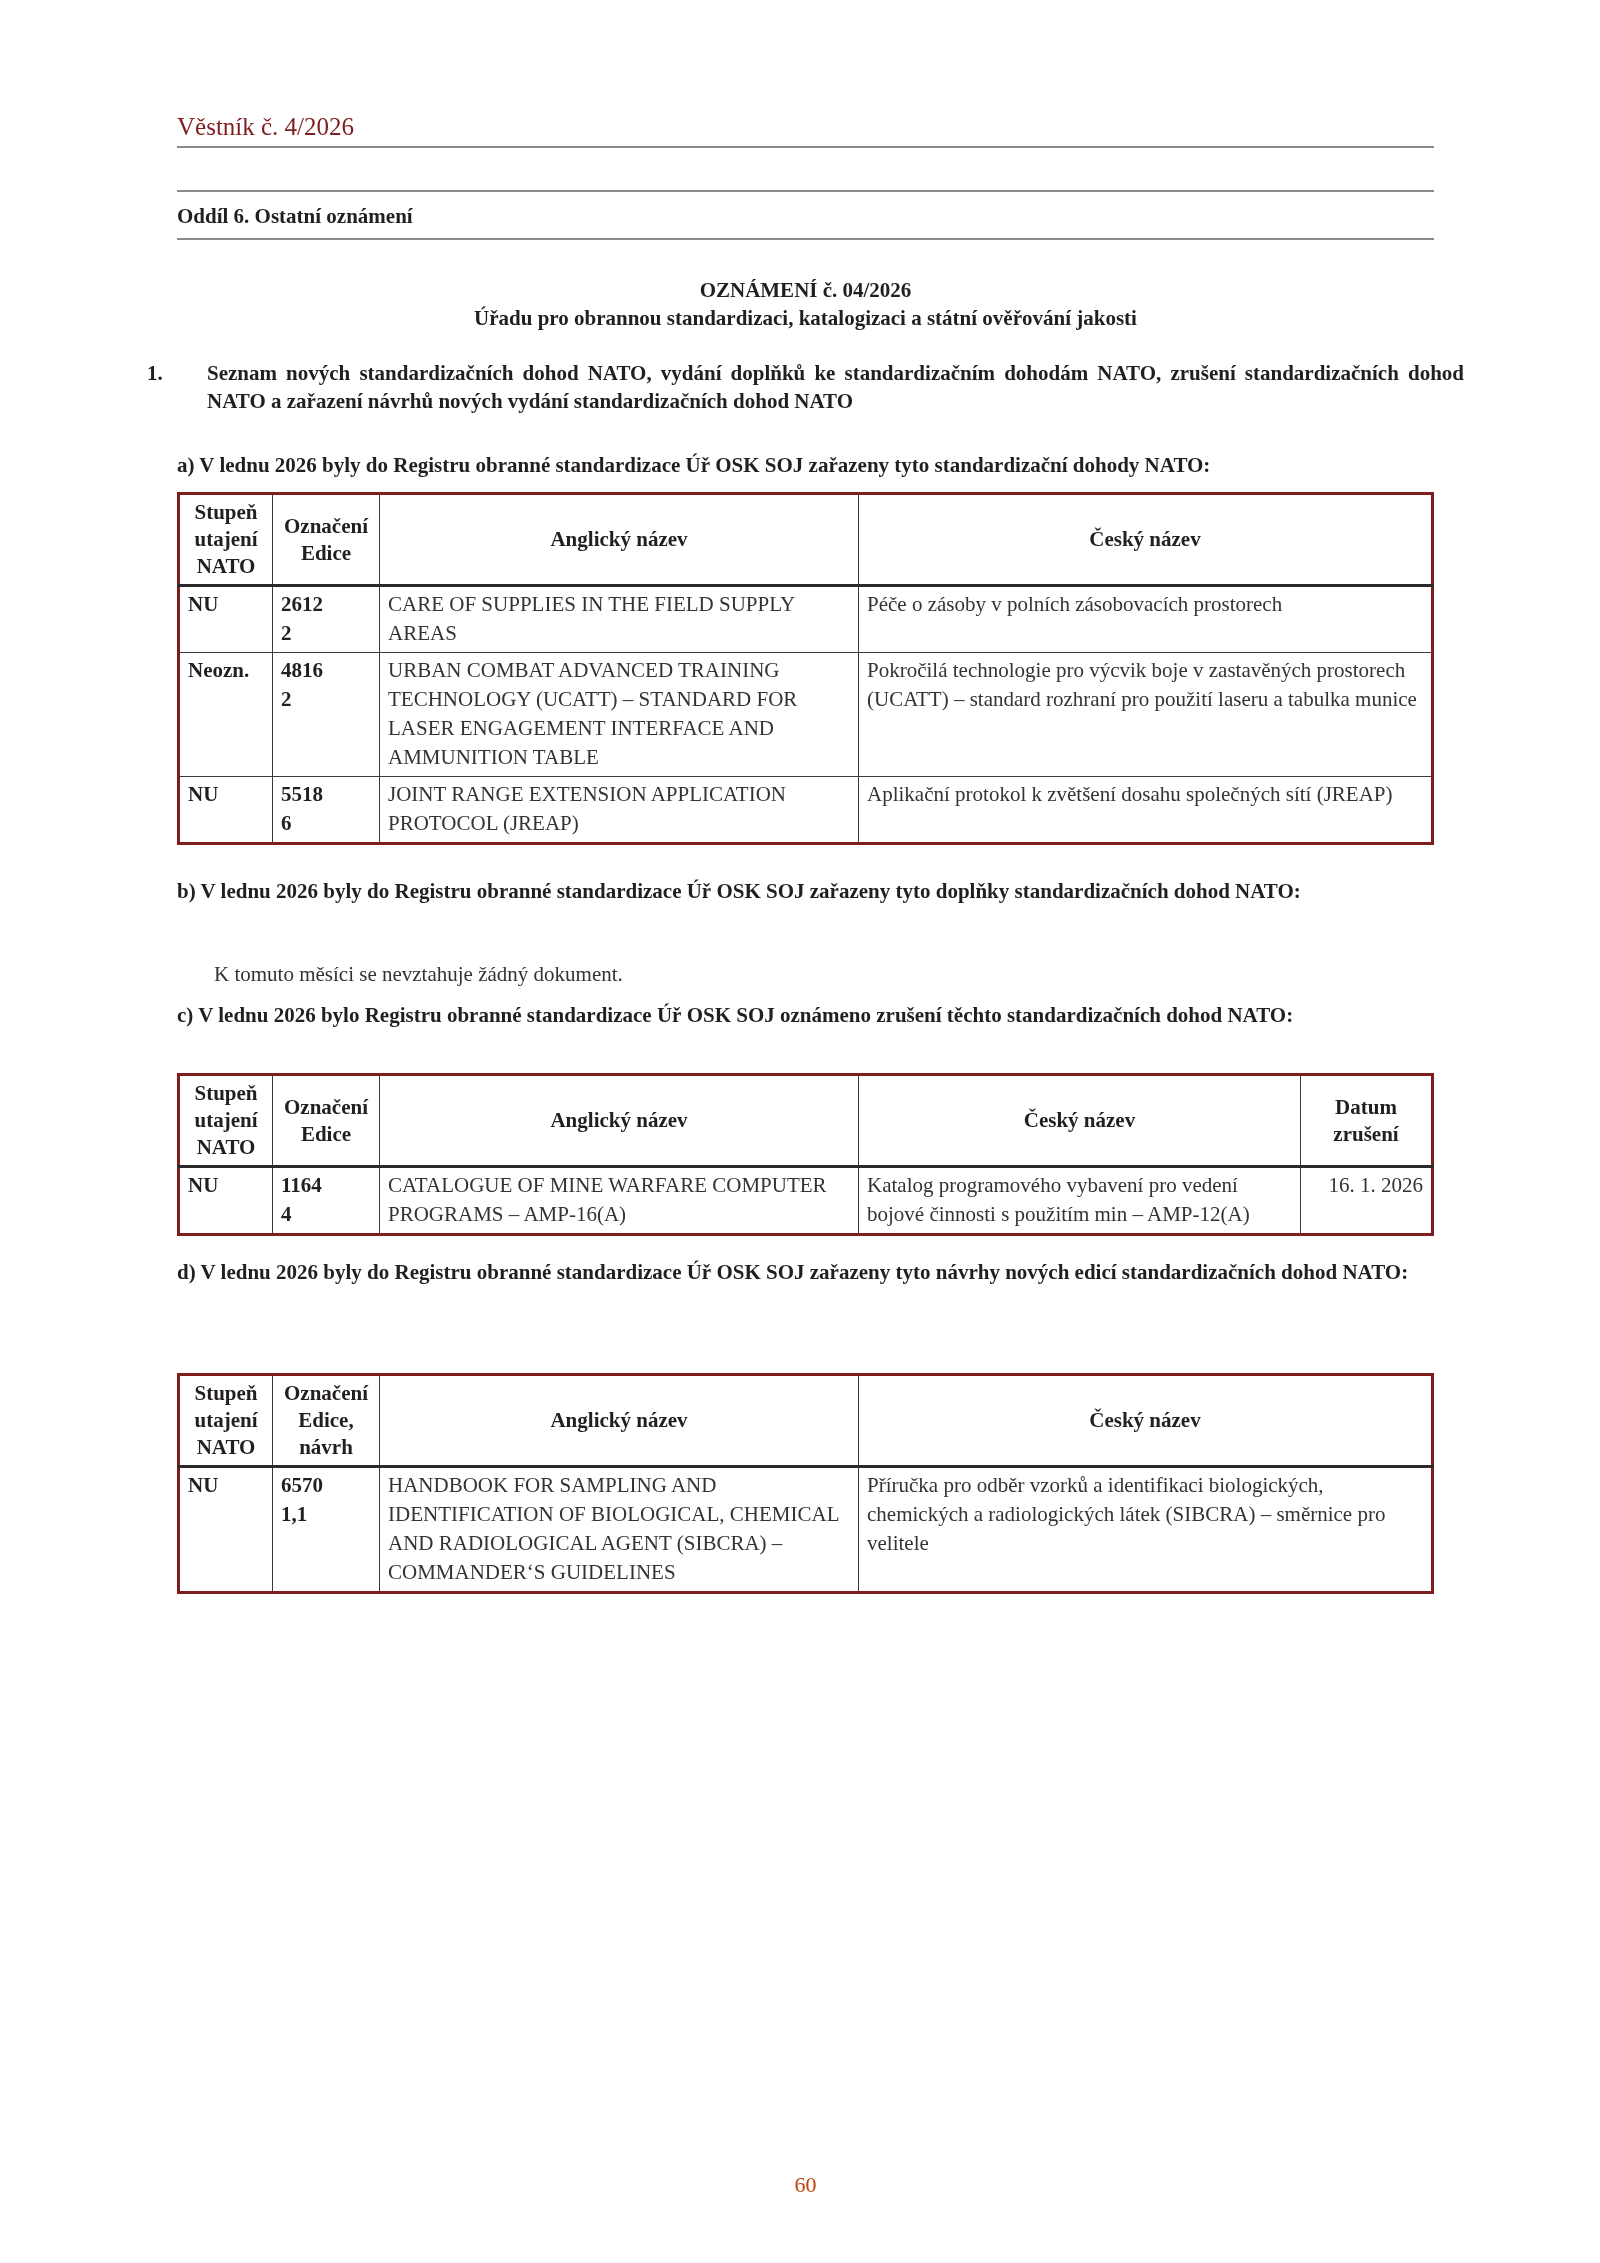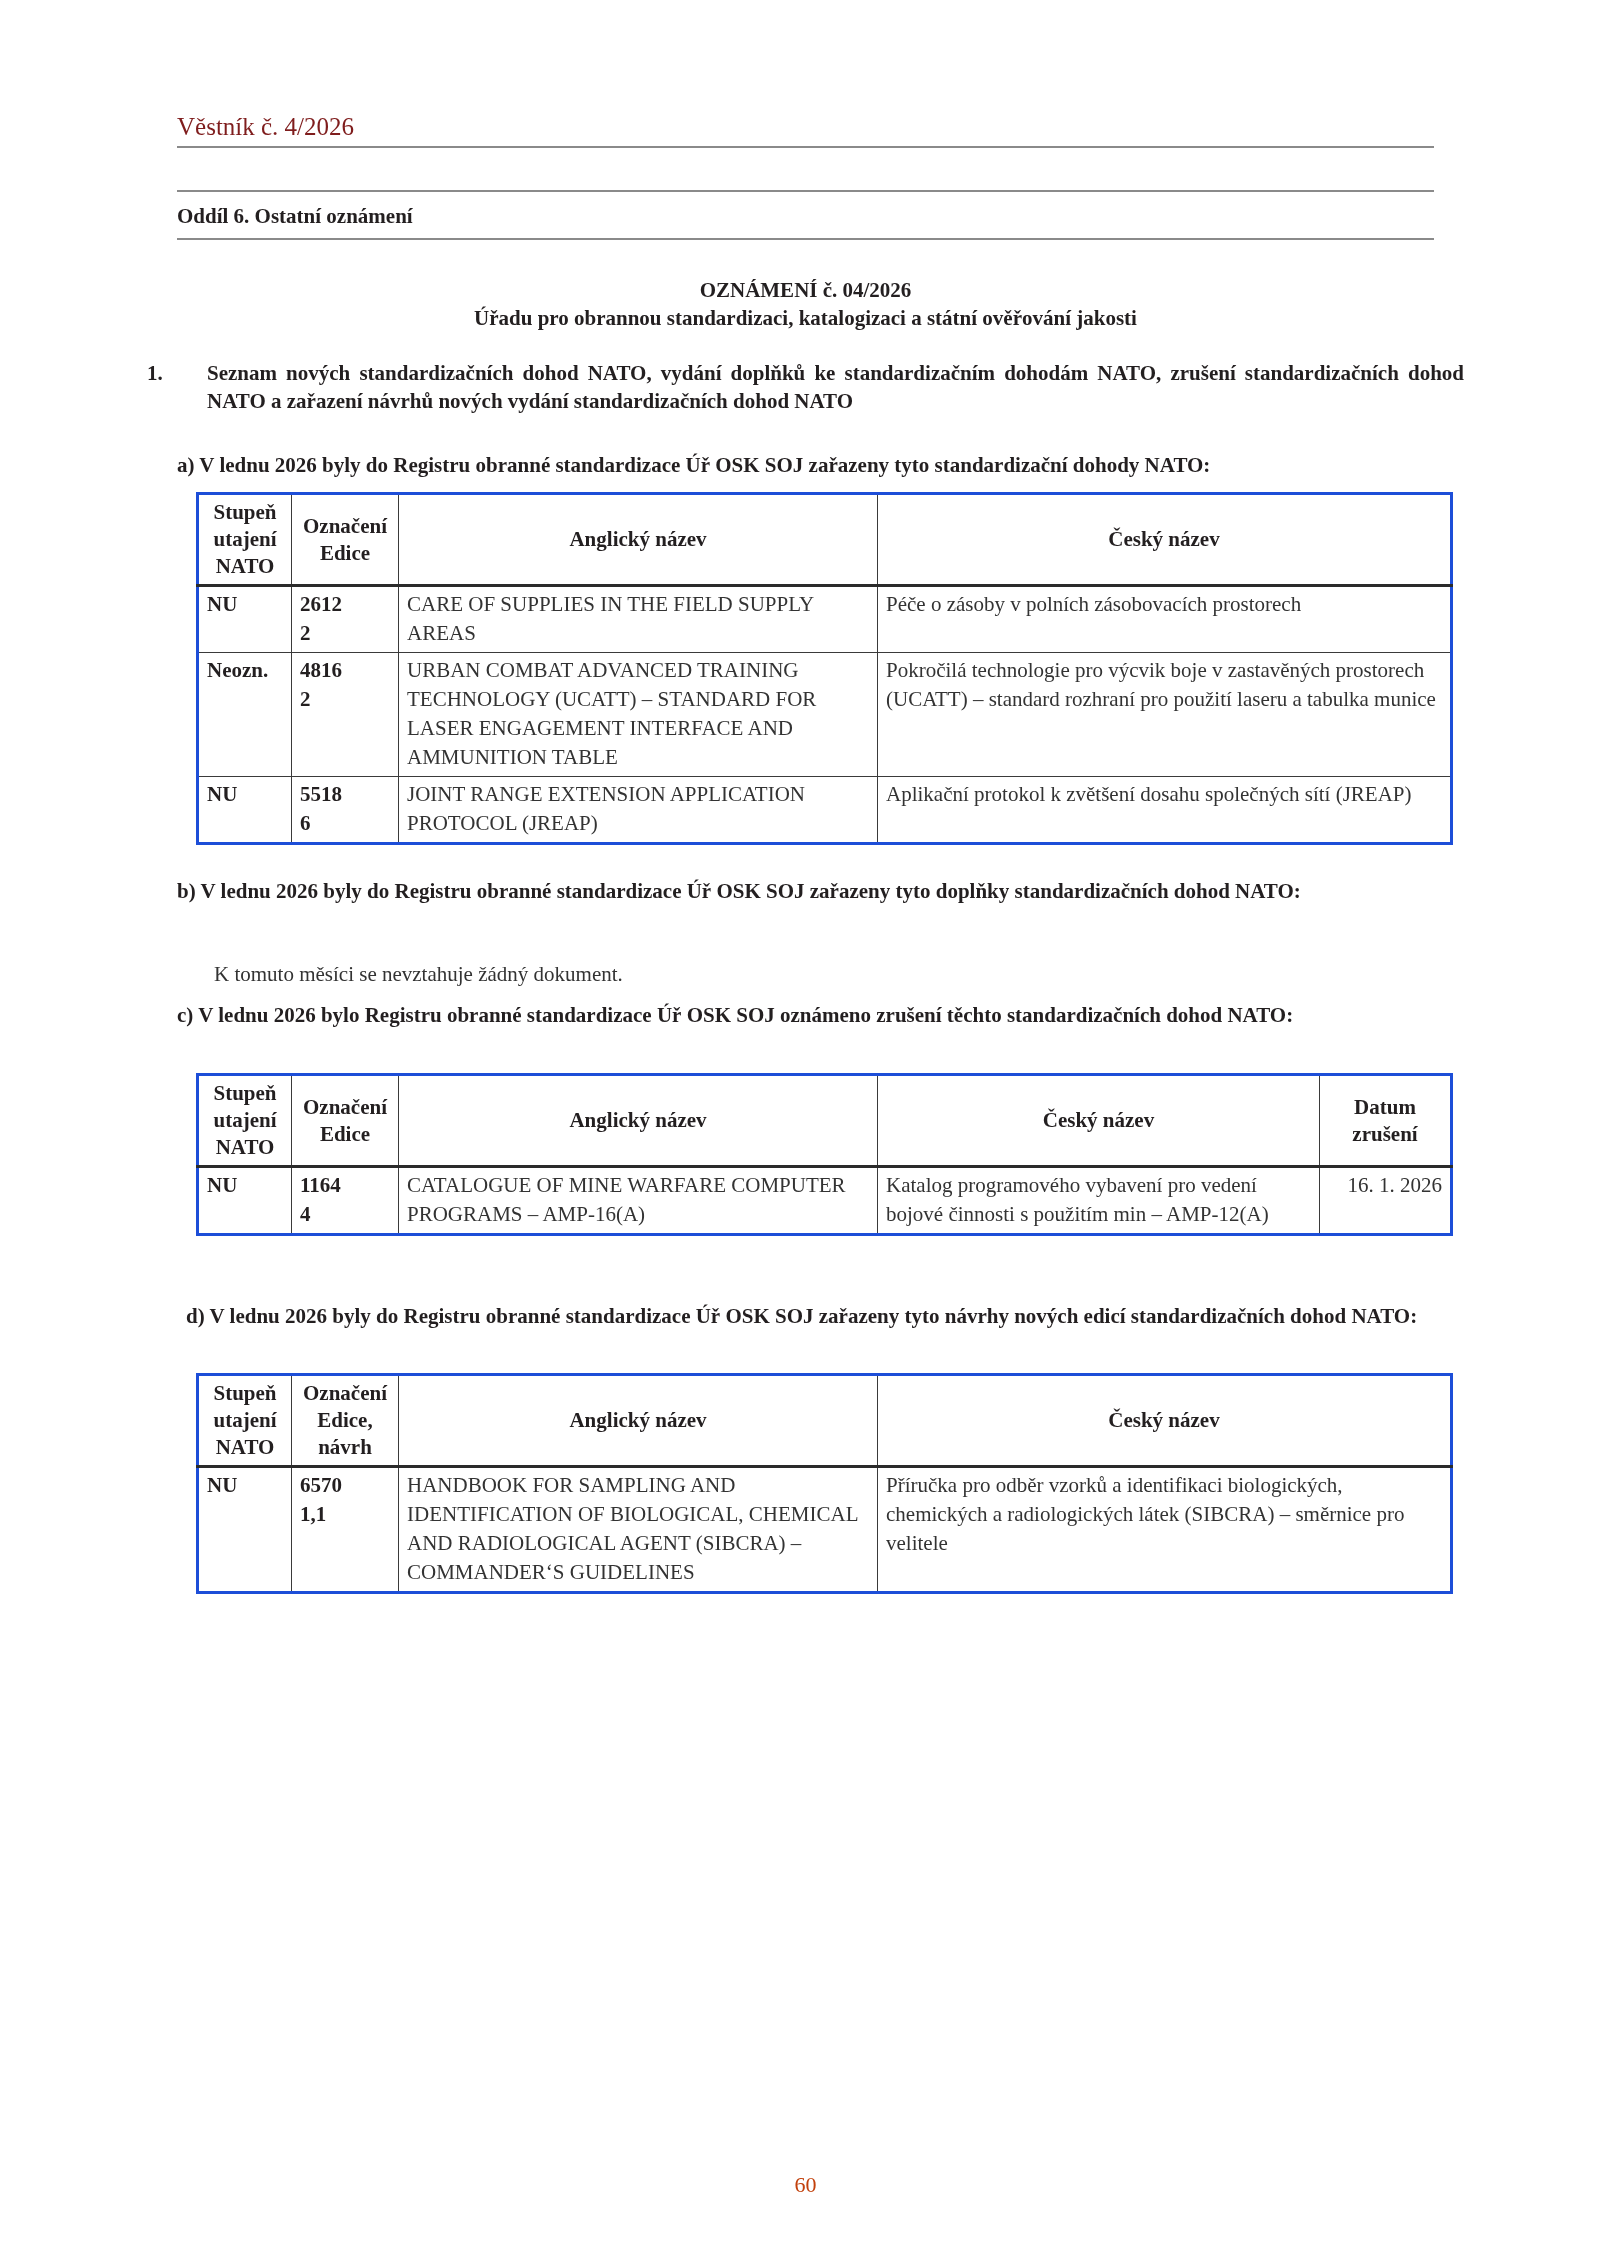--- a/index.html
+++ b/index.html
@@ -23,7 +23,7 @@
   .pd { top: 1302px; margin-left: 9px; }
   table.doc { position: absolute; left: 0; width: 1257px; border-collapse: collapse; font-size: 21px; }
   table.doc th, table.doc td { border: 1.5px solid #3a3a3a; vertical-align: top; padding: 3px 8px 4px 8px; line-height: 29px; }
-  table.doc { border: 3px solid #1d4ed8; margin-left: 19px; }
+  table.doc { border: 3px solid #7f1d1d; }
   table.doc thead tr th { border-bottom: 3px solid #2a2a2a; vertical-align: middle; text-align: center; font-weight: bold; line-height: 27px; padding: 4px 4px; }
   table.doc td.c-level, table.doc td.c-id { text-align: left; font-weight: bold; }
   table.doc td.c-en, table.doc td.c-cz, table.doc td.c-date { font-weight: normal; color: #333; }

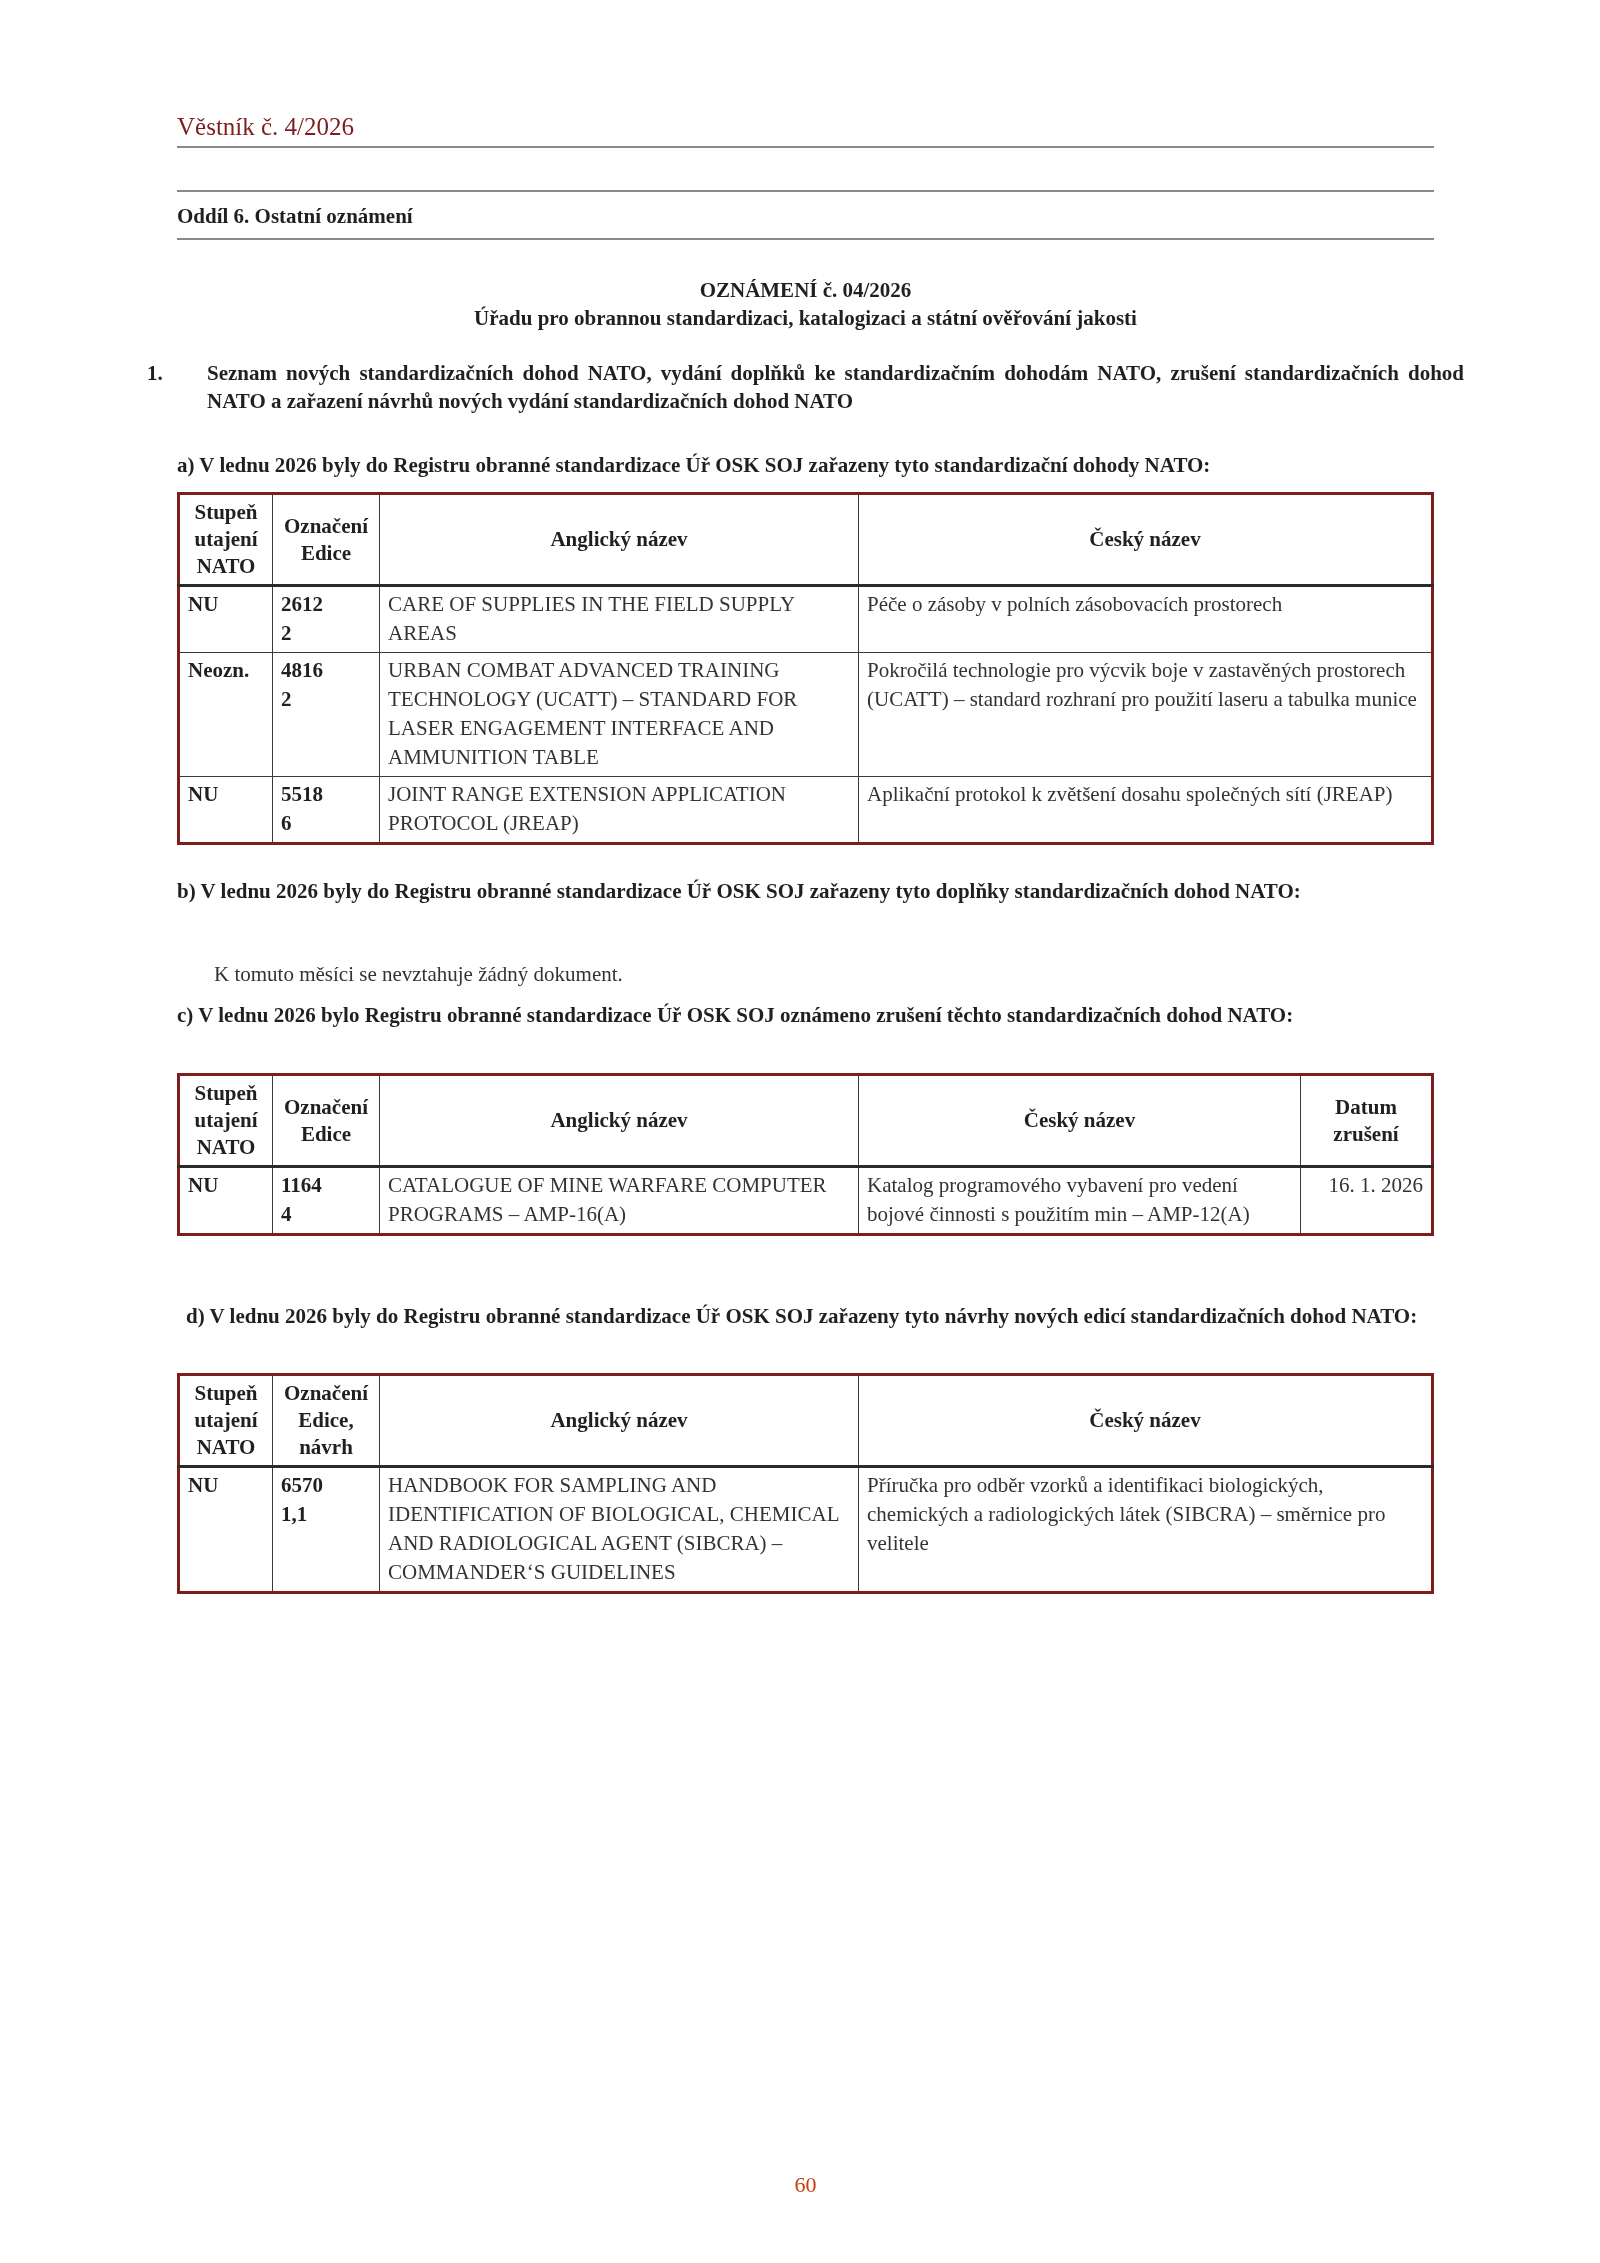--- a/index.html
+++ b/index.html
@@ -20,7 +20,7 @@
   .pb { top: 877px; }
   .pb-note { position: absolute; top: 946px; left: 37px; font-size: 21px; font-weight: normal; color: #333; margin-top: 16px; }
   .pc { top: 1001px; }
-  .pd { top: 1302px; margin-left: 9px; }
+  .pd { top: 1258px; }
   table.doc { position: absolute; left: 0; width: 1257px; border-collapse: collapse; font-size: 21px; }
   table.doc th, table.doc td { border: 1.5px solid #3a3a3a; vertical-align: top; padding: 3px 8px 4px 8px; line-height: 29px; }
   table.doc { border: 3px solid #7f1d1d; }

